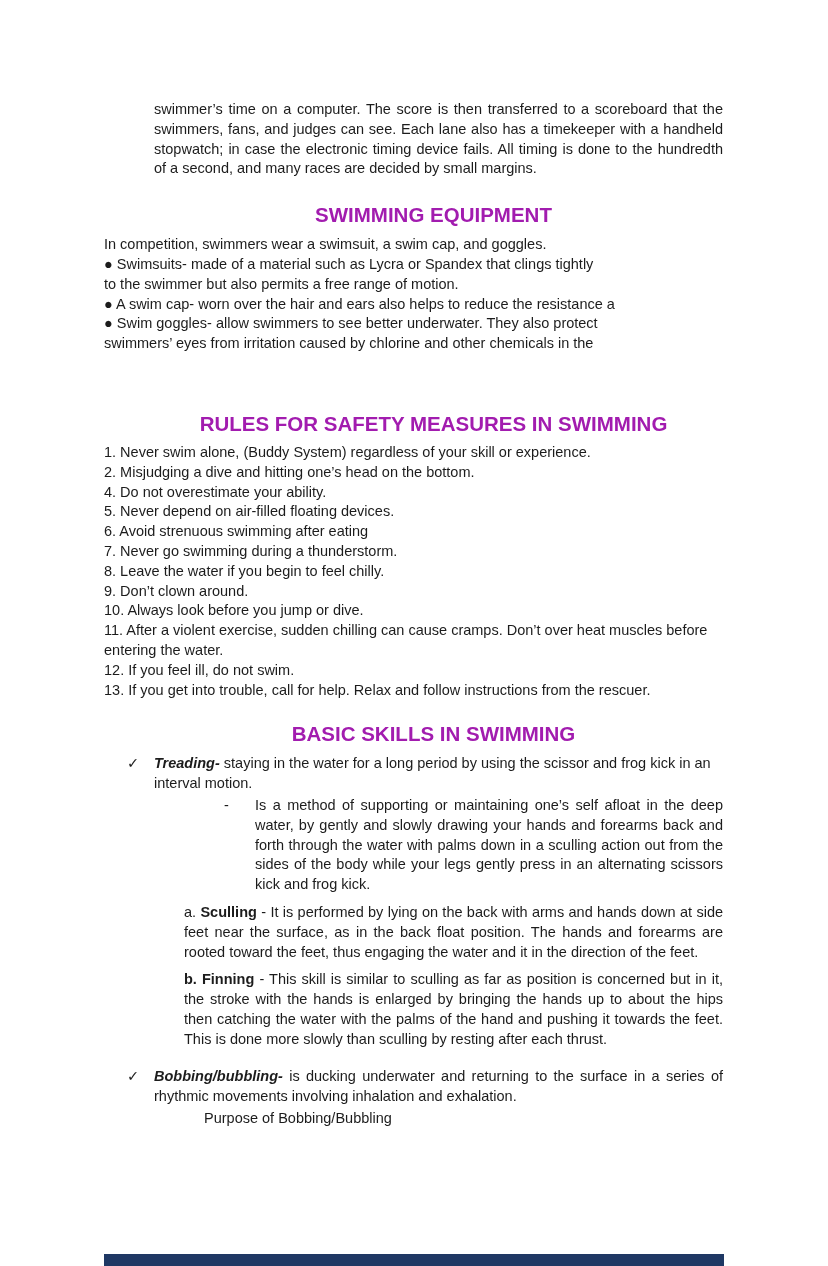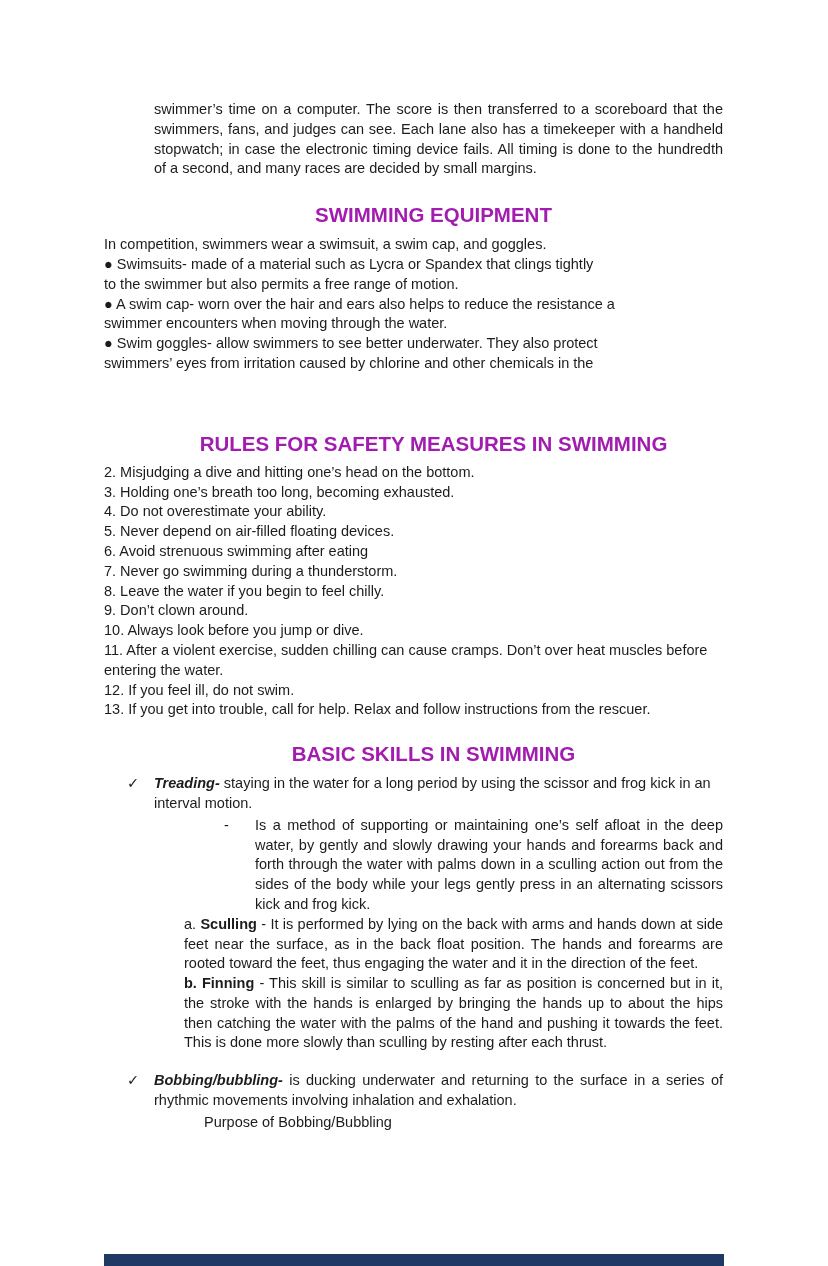--- a/index.html
+++ b/index.html
@@ -59,7 +59,6 @@
     <div class="equip-line">● Swimsuits- made of a material such as Lycra or Spandex that clings tightly</div>
     <div class="equip-line">to the swimmer but also permits a free range of motion.</div>
     <div class="equip-line">● A swim cap- worn over the hair and ears also helps to reduce the resistance a</div>
-    <div class="equip-line">swimmer encounters when moving through the water.</div>
     <div class="equip-line">● Swim goggles- allow swimmers to see better underwater. They also protect</div>
     <div class="equip-line">swimmers’ eyes from irritation caused by chlorine and other chemicals in the</div>
   </div>

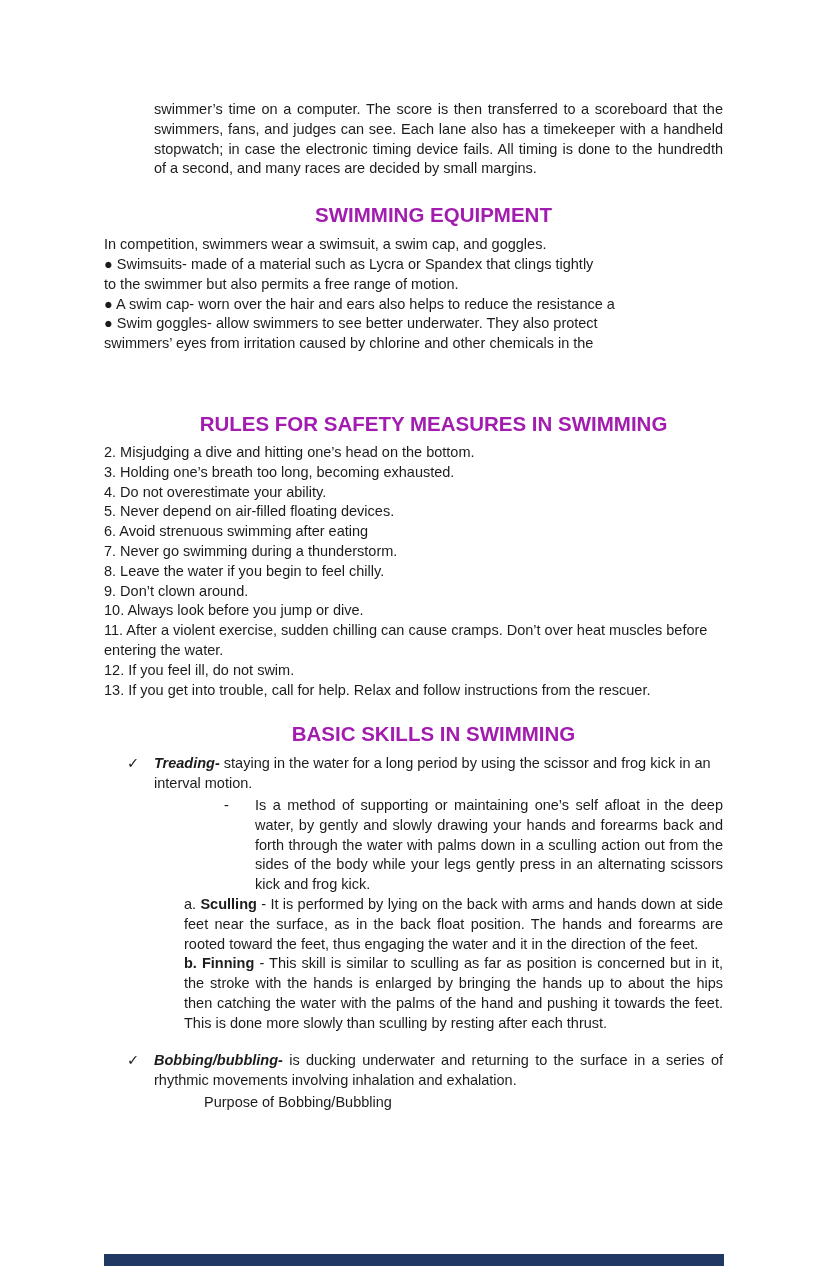--- a/index.html
+++ b/index.html
@@ -66,6 +66,7 @@
   <h2 class="doc-heading h-rules">RULES FOR SAFETY MEASURES IN SWIMMING</h2>
 
   <div class="rules">
+    <div class="rule-line">1. Never swim alone, (Buddy System) regardless of your skill or experience.</div>
     <div class="rule-line">2. Misjudging a dive and hitting one’s head on the bottom.</div>
     <div class="rule-line">3. Holding one’s breath too long, becoming exhausted.</div>
     <div class="rule-line">4. Do not overestimate your ability.</div>

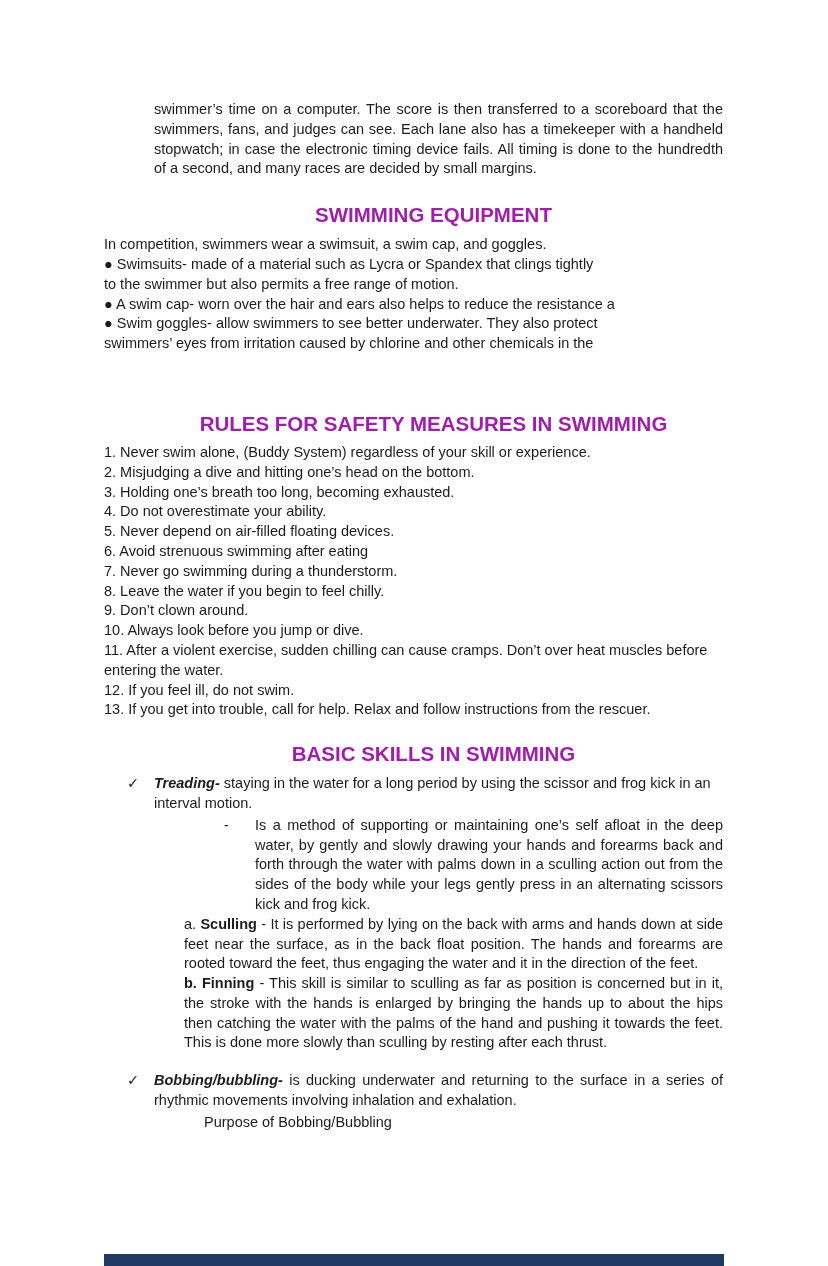--- a/index.html
+++ b/index.html
@@ -68,7 +68,6 @@
   <div class="rules">
     <div class="rule-line">1. Never swim alone, (Buddy System) regardless of your skill or experience.</div>
     <div class="rule-line">2. Misjudging a dive and hitting one’s head on the bottom.</div>
-    <div class="rule-line">3. Holding one’s breath too long, becoming exhausted.</div>
     <div class="rule-line">4. Do not overestimate your ability.</div>
     <div class="rule-line">5. Never depend on air-filled floating devices.</div>
     <div class="rule-line">6. Avoid strenuous swimming after eating</div>

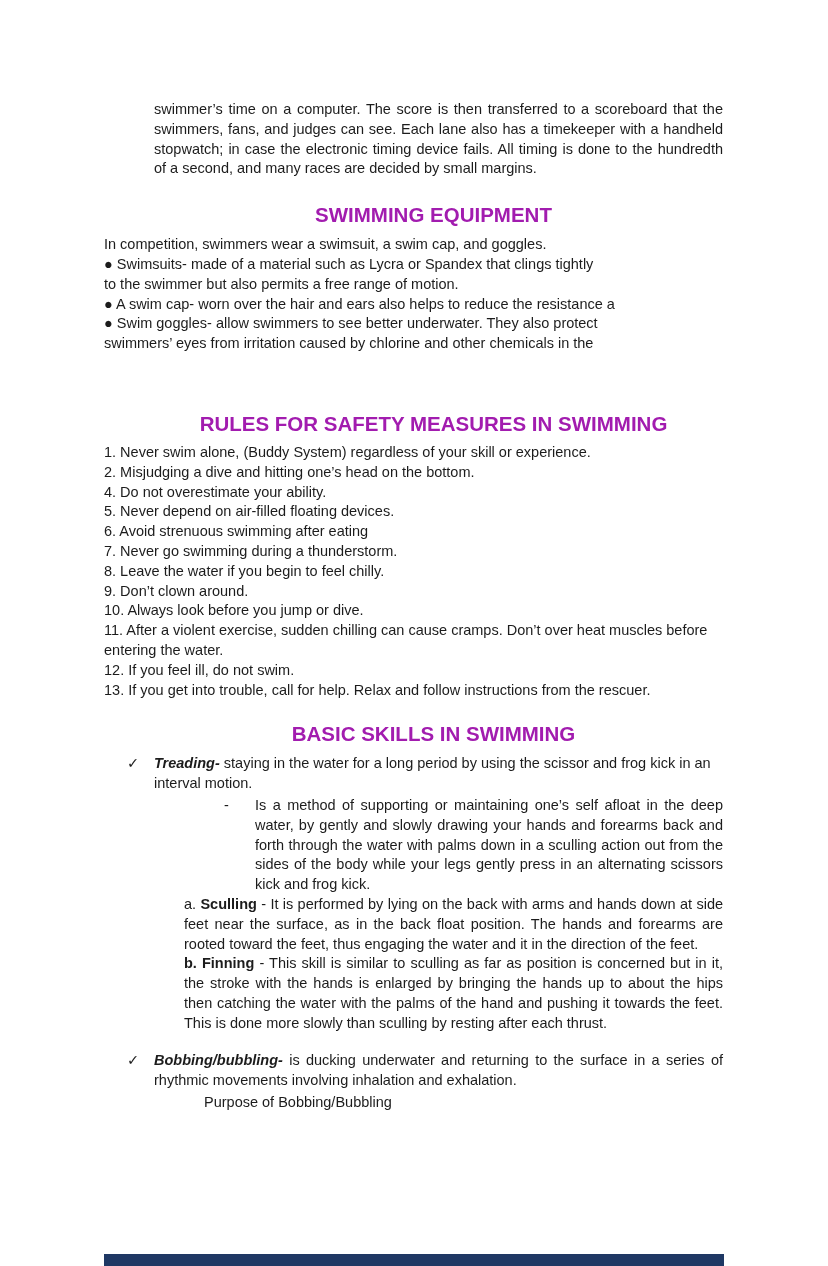--- a/index.html
+++ b/index.html
@@ -39,7 +39,7 @@
   .sub-dash { display: flex; margin: 2px 97px 0 216px; }
   .sub-dash .dash { flex: 0 0 31px; }
   .sub-text { flex: 1; text-align: justify; }
-  .skill-para { margin: 0 97px 0 176px; text-align: justify; }
+  .skill-para { margin: 8px 97px 0 176px; text-align: justify; }
   .bobbing { margin-top: 18px; }
   .bob-text { text-align: justify; }
   .purpose { margin: 2px 16px 0 196px; font-weight: 400; }

